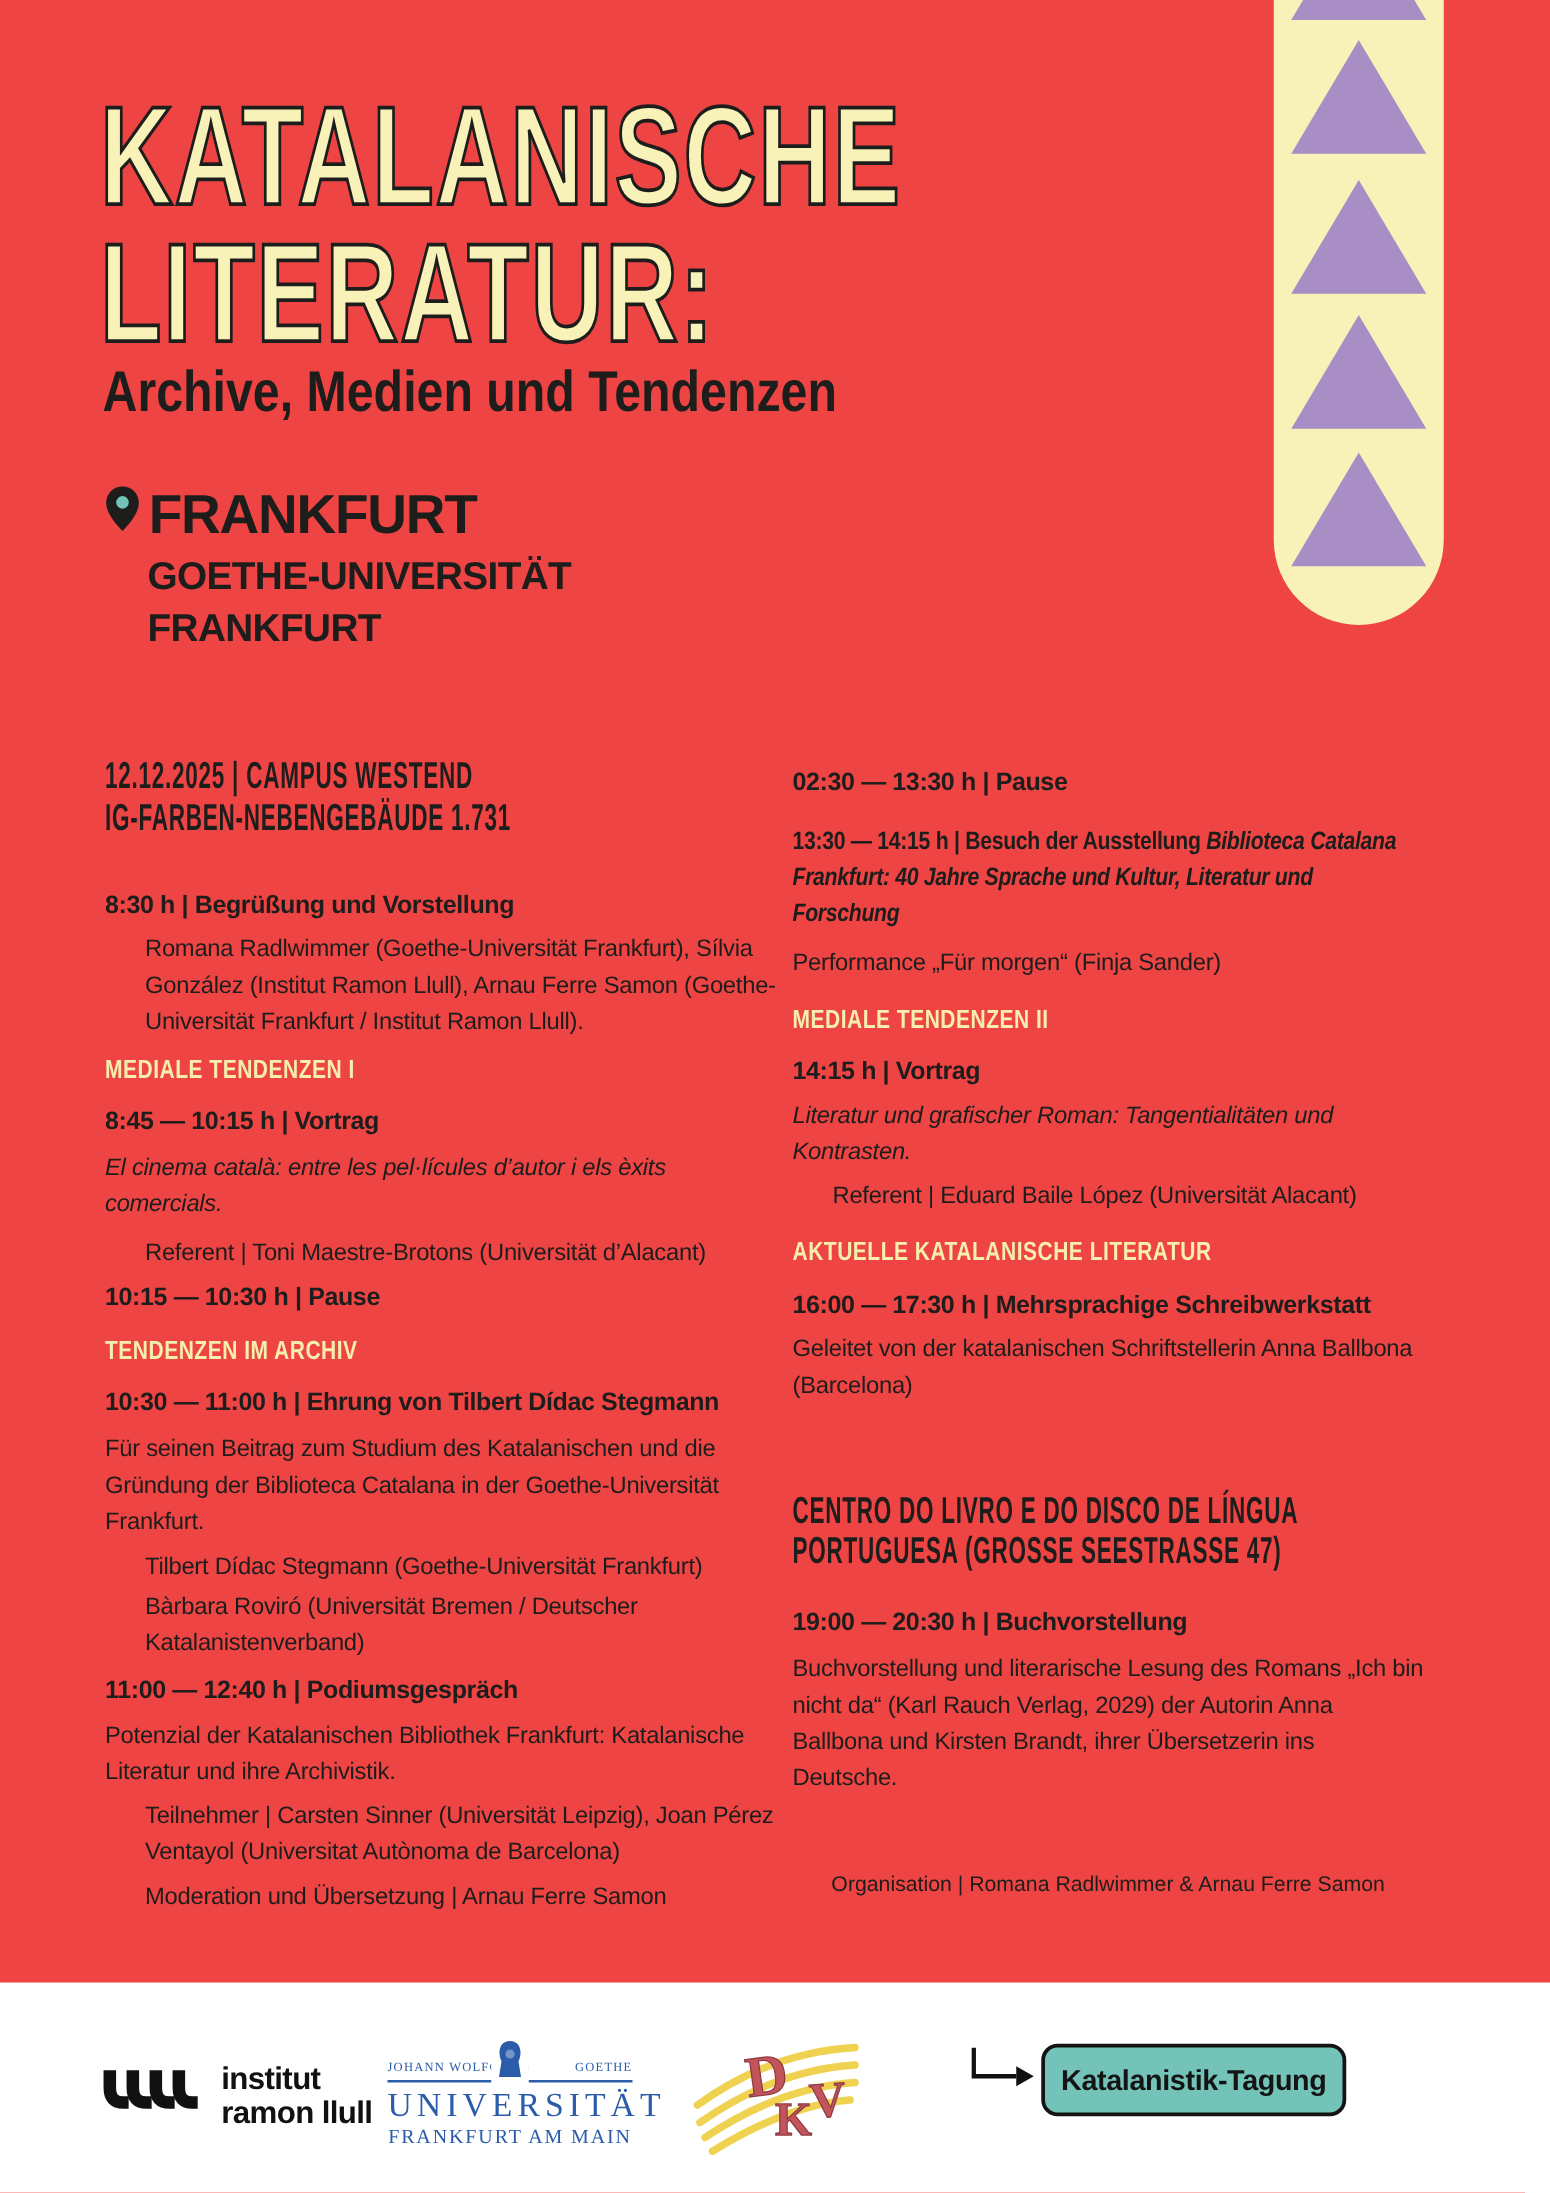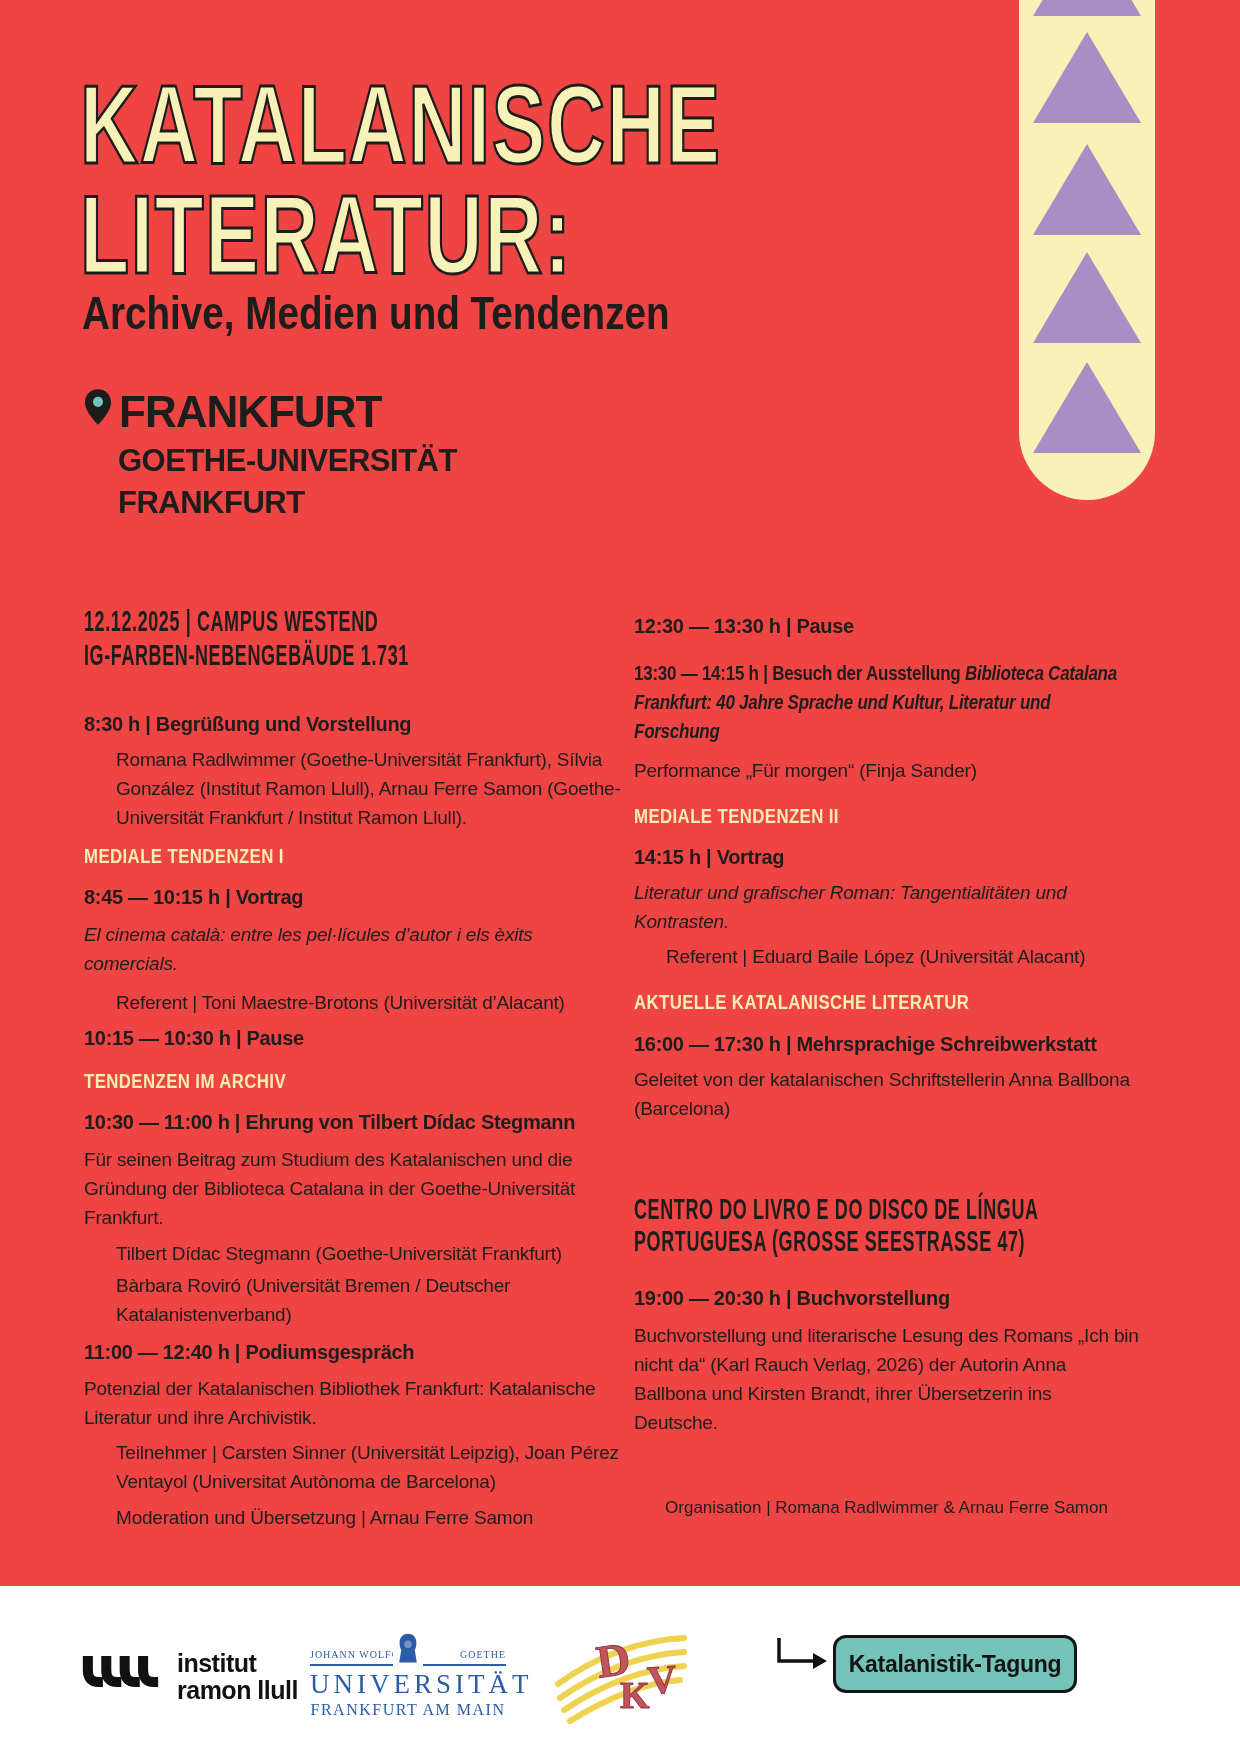--- a/index.html
+++ b/index.html
@@ -140,7 +140,7 @@
   </div>
 
   <div class="col col-right">
-    <div class="session-head r-1">12:30 — 13:30 h | Pause</div>
+    <div class="session-head r-1">02:30 — 13:30 h | Pause</div>
     <div class="session-head head-wrap r-2">
       <span>13:30 — 14:15 h | Besuch der Ausstellung </span><span class="it">Biblioteca Catalana Frankfurt: 40 Jahre Sprache und Kultur, Literatur und Forschung</span>
     </div>

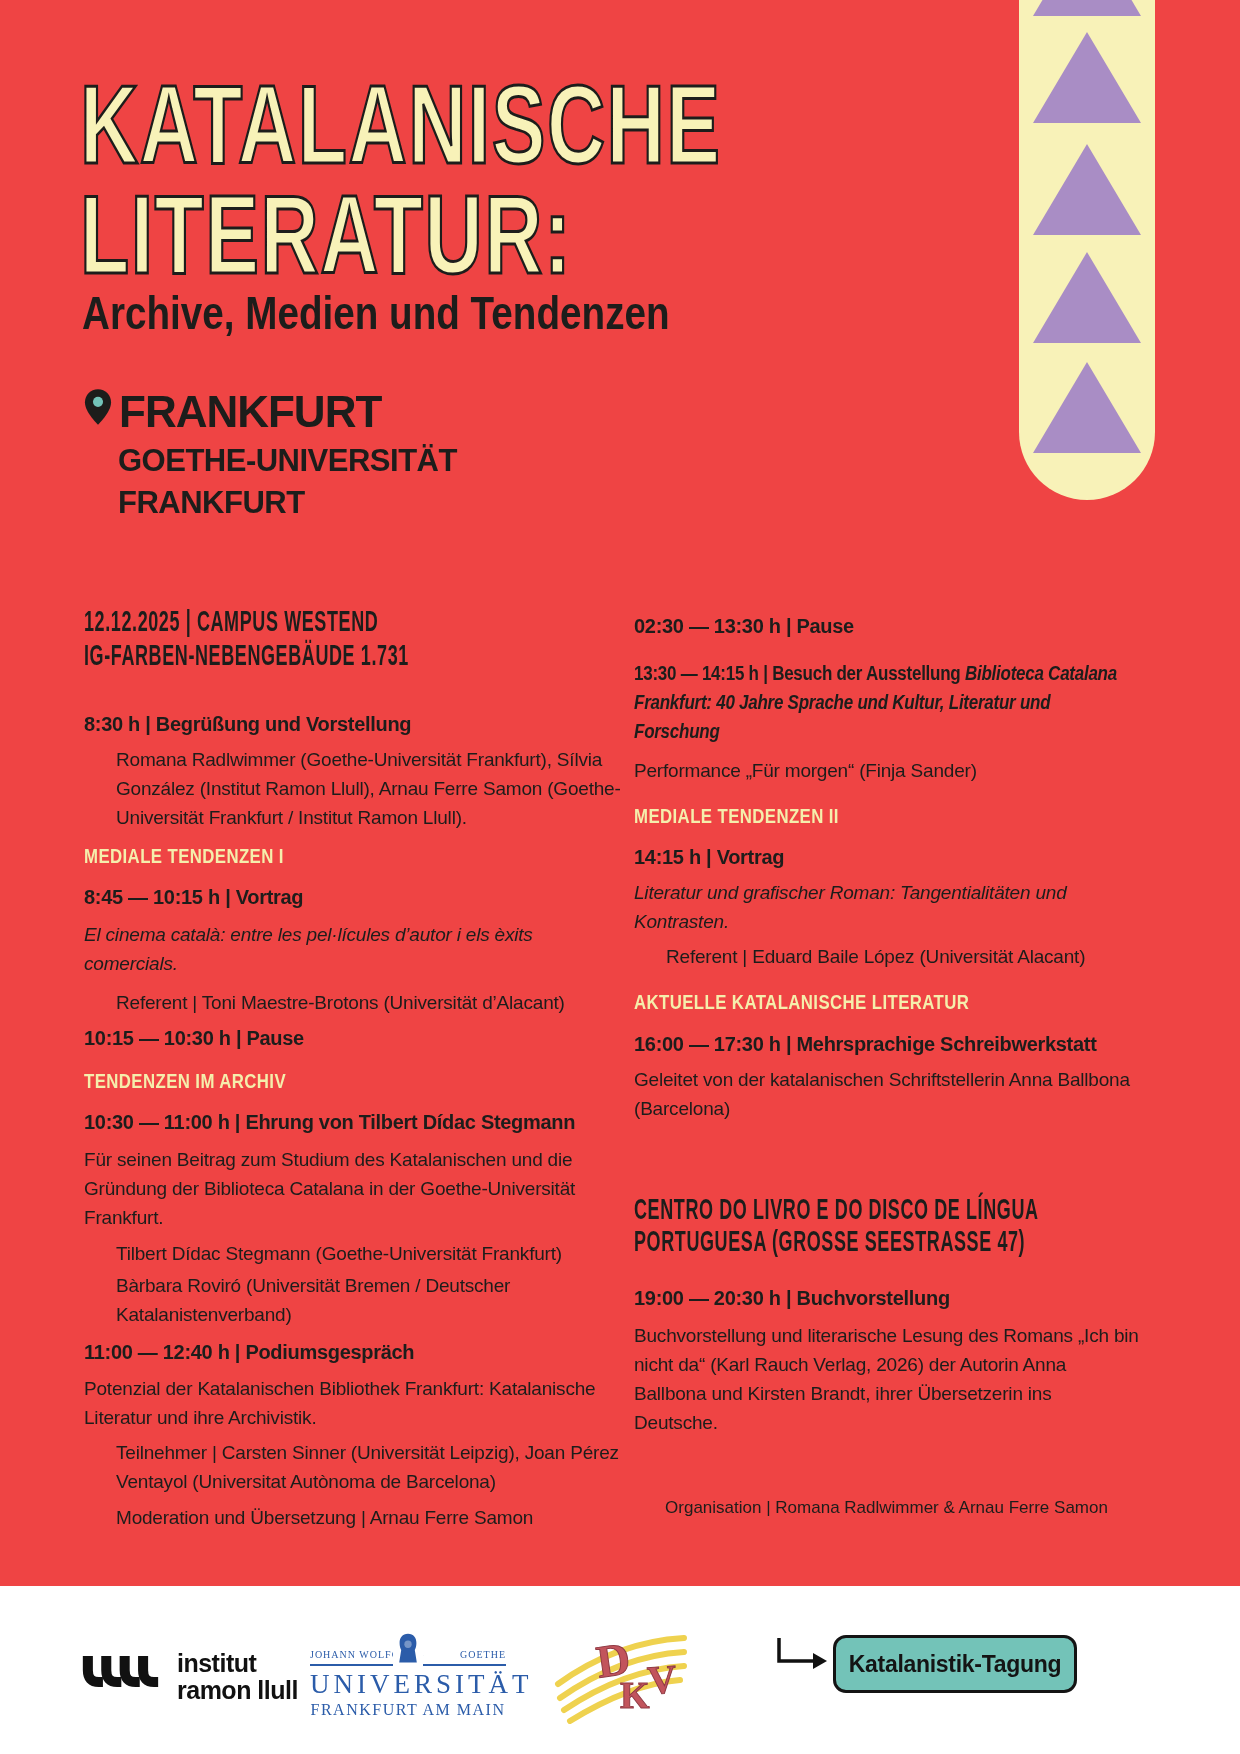--- a/index.html
+++ b/index.html
@@ -158,7 +158,7 @@
     <div class="venue-caps wide r-venue">CENTRO DO LIVRO E DO DISCO DE LÍNGUA PORTUGUESA (GROSSE SEESTRASSE 47)</div>
 
     <div class="session-head r-5">19:00 — 20:30 h | Buchvorstellung</div>
-    <div class="desc r-5d">Buchvorstellung und literarische Lesung des Romans „Ich bin nicht da“ (Karl Rauch Verlag, 2026) der Autorin Anna Ballbona und Kirsten Brandt, ihrer Übersetzerin ins Deutsche.</div>
+    <div class="desc r-5d">Buchvorstellung und literarische Lesung des Romans „Ich bin nicht da“ (Karl Rauch Verlag, 2029) der Autorin Anna Ballbona und Kirsten Brandt, ihrer Übersetzerin ins Deutsche.</div>
 
     <div class="org-line r-org">Organisation | Romana Radlwimmer &amp; Arnau Ferre Samon</div>
   </div>

